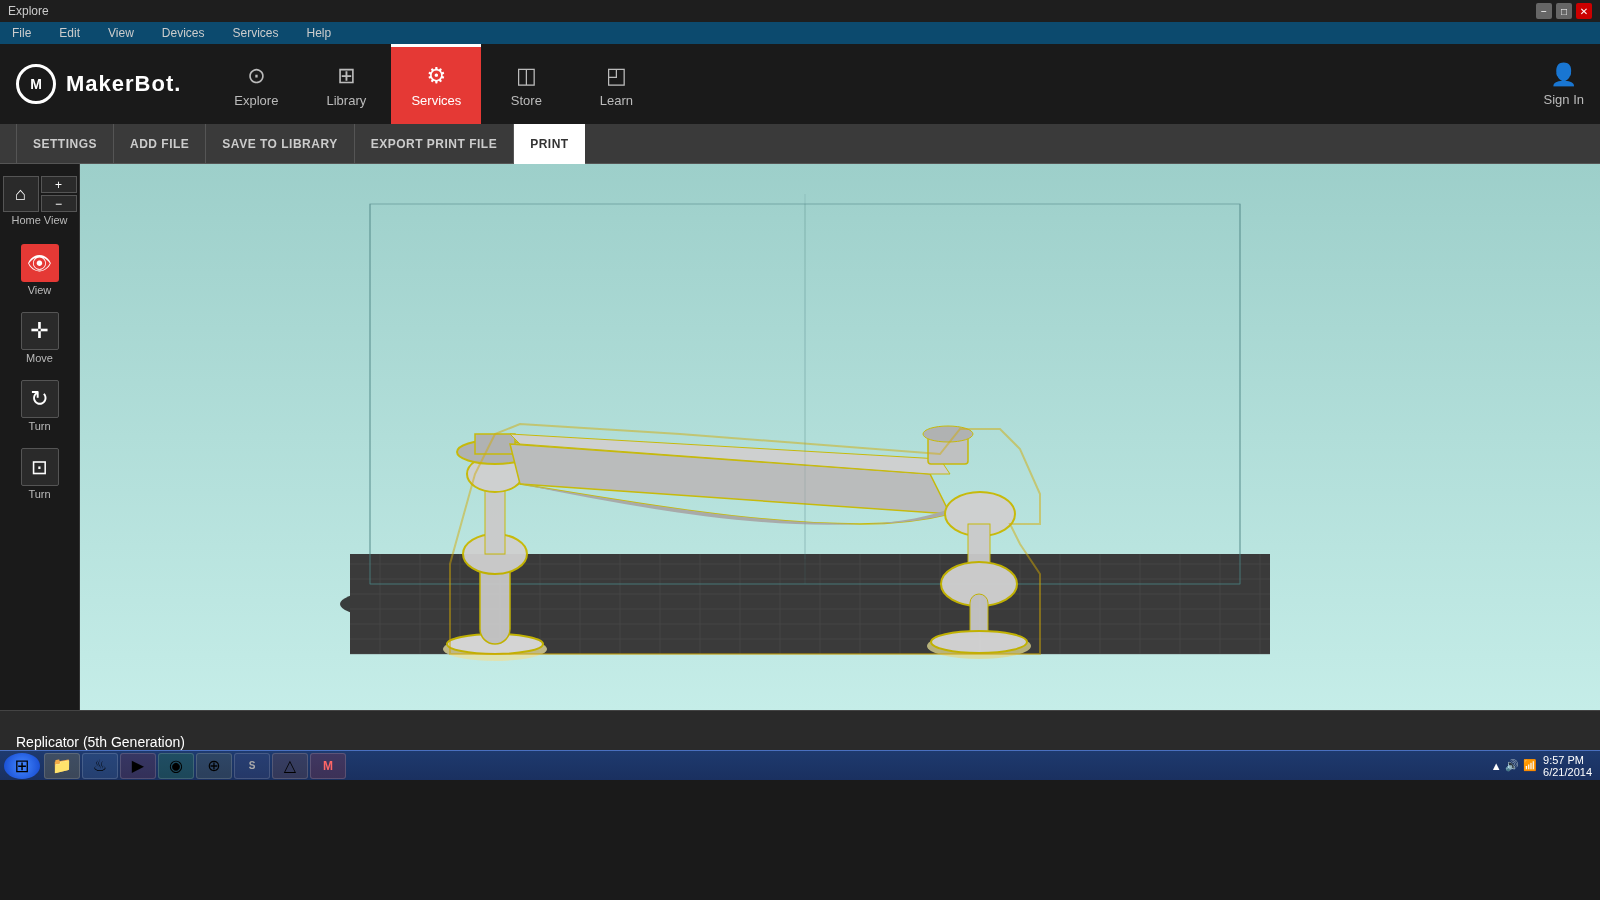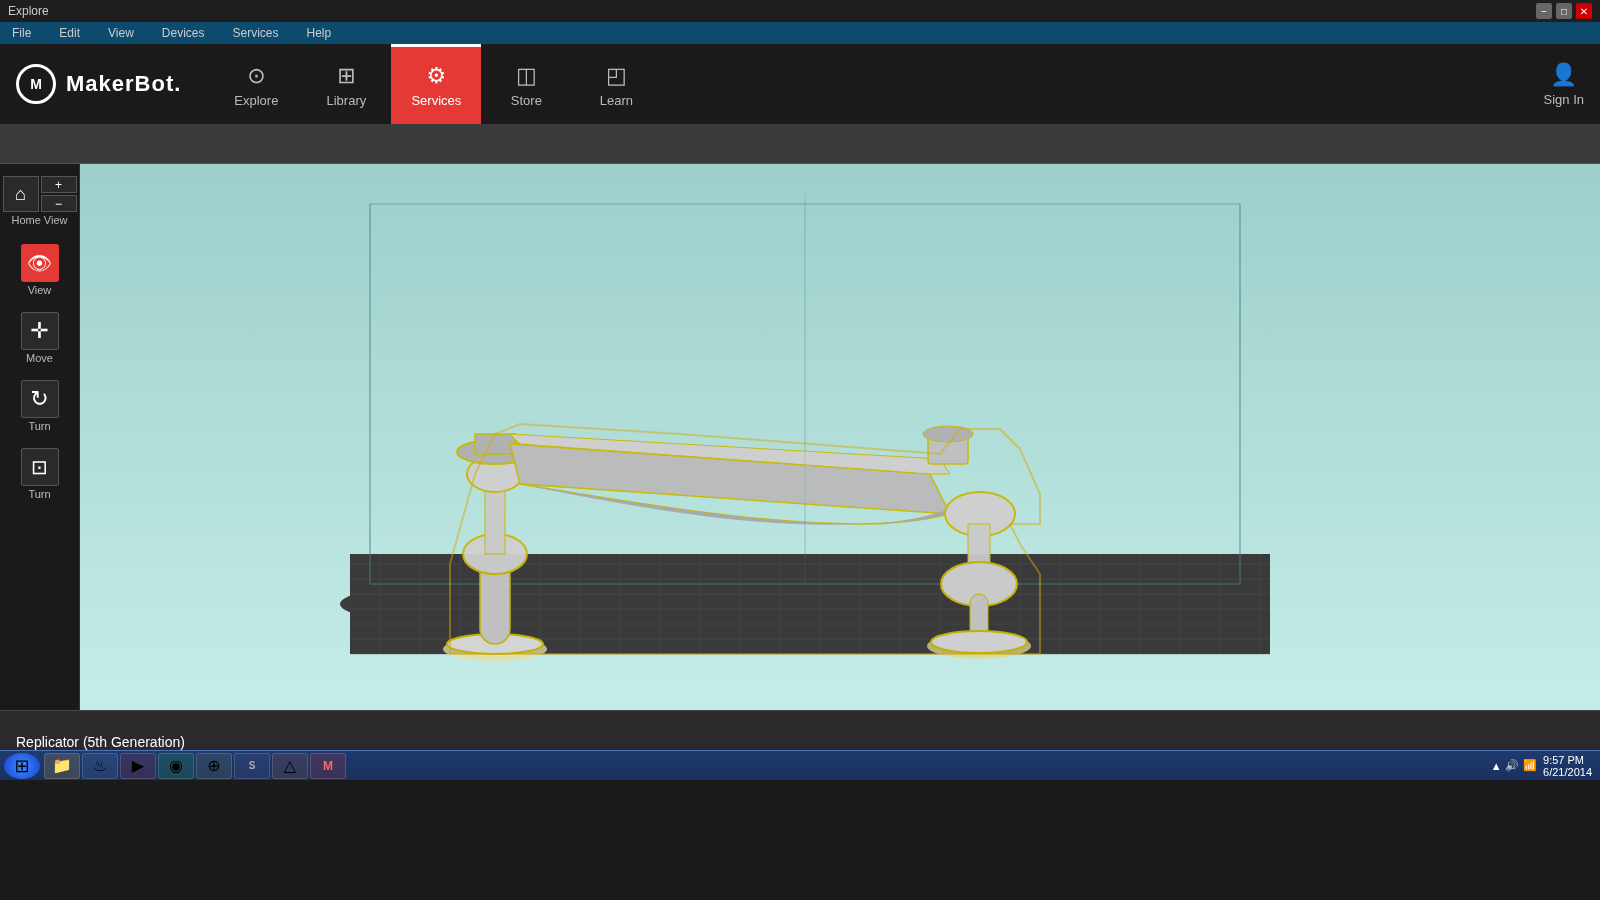--- a/index.html
+++ b/index.html
@@ -196,6 +196,13 @@
 </div>
 
 <div id="toolbar">
+  <div class="toolbar-actions">
+    <button class="toolbar-btn">SETTINGS</button>
+    <button class="toolbar-btn">ADD FILE</button>
+    <button class="toolbar-btn">SAVE TO LIBRARY</button>
+    <button class="toolbar-btn">EXPORT PRINT FILE</button>
+    <button class="toolbar-btn print-btn">PRINT</button>
+  </div>
 </div>
 
 <div id="main-content" style="height: 546px;">

